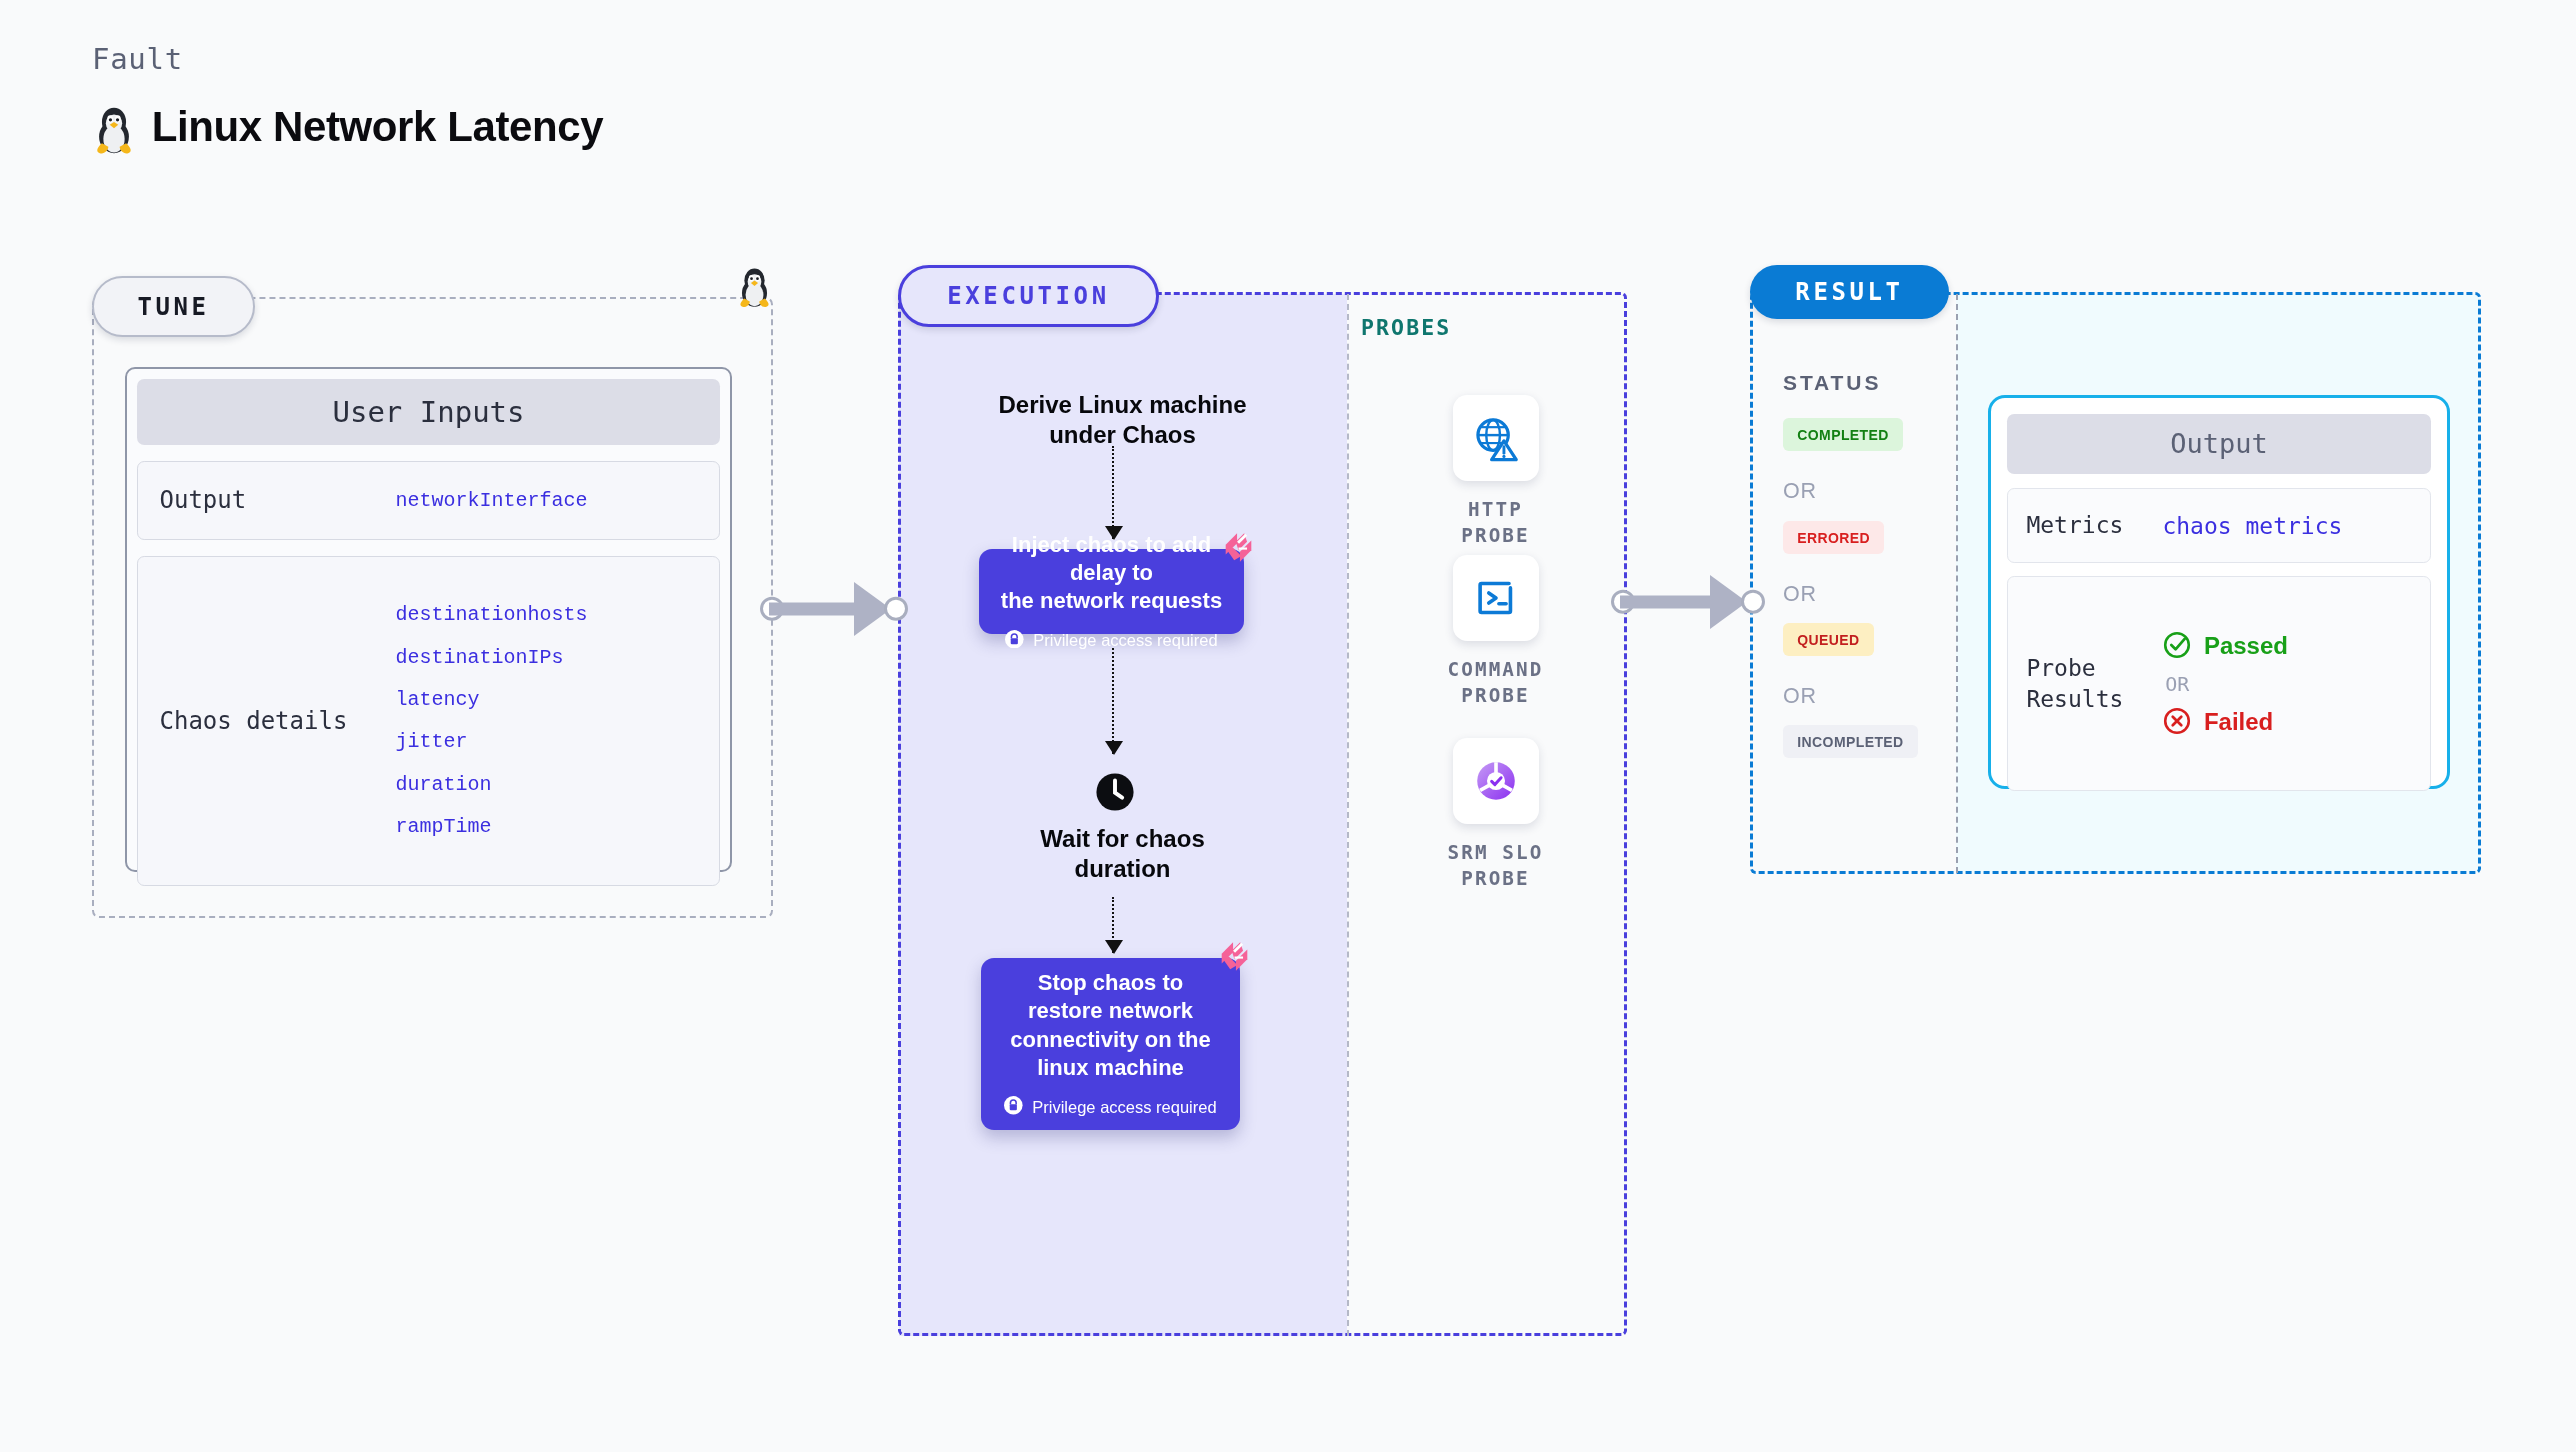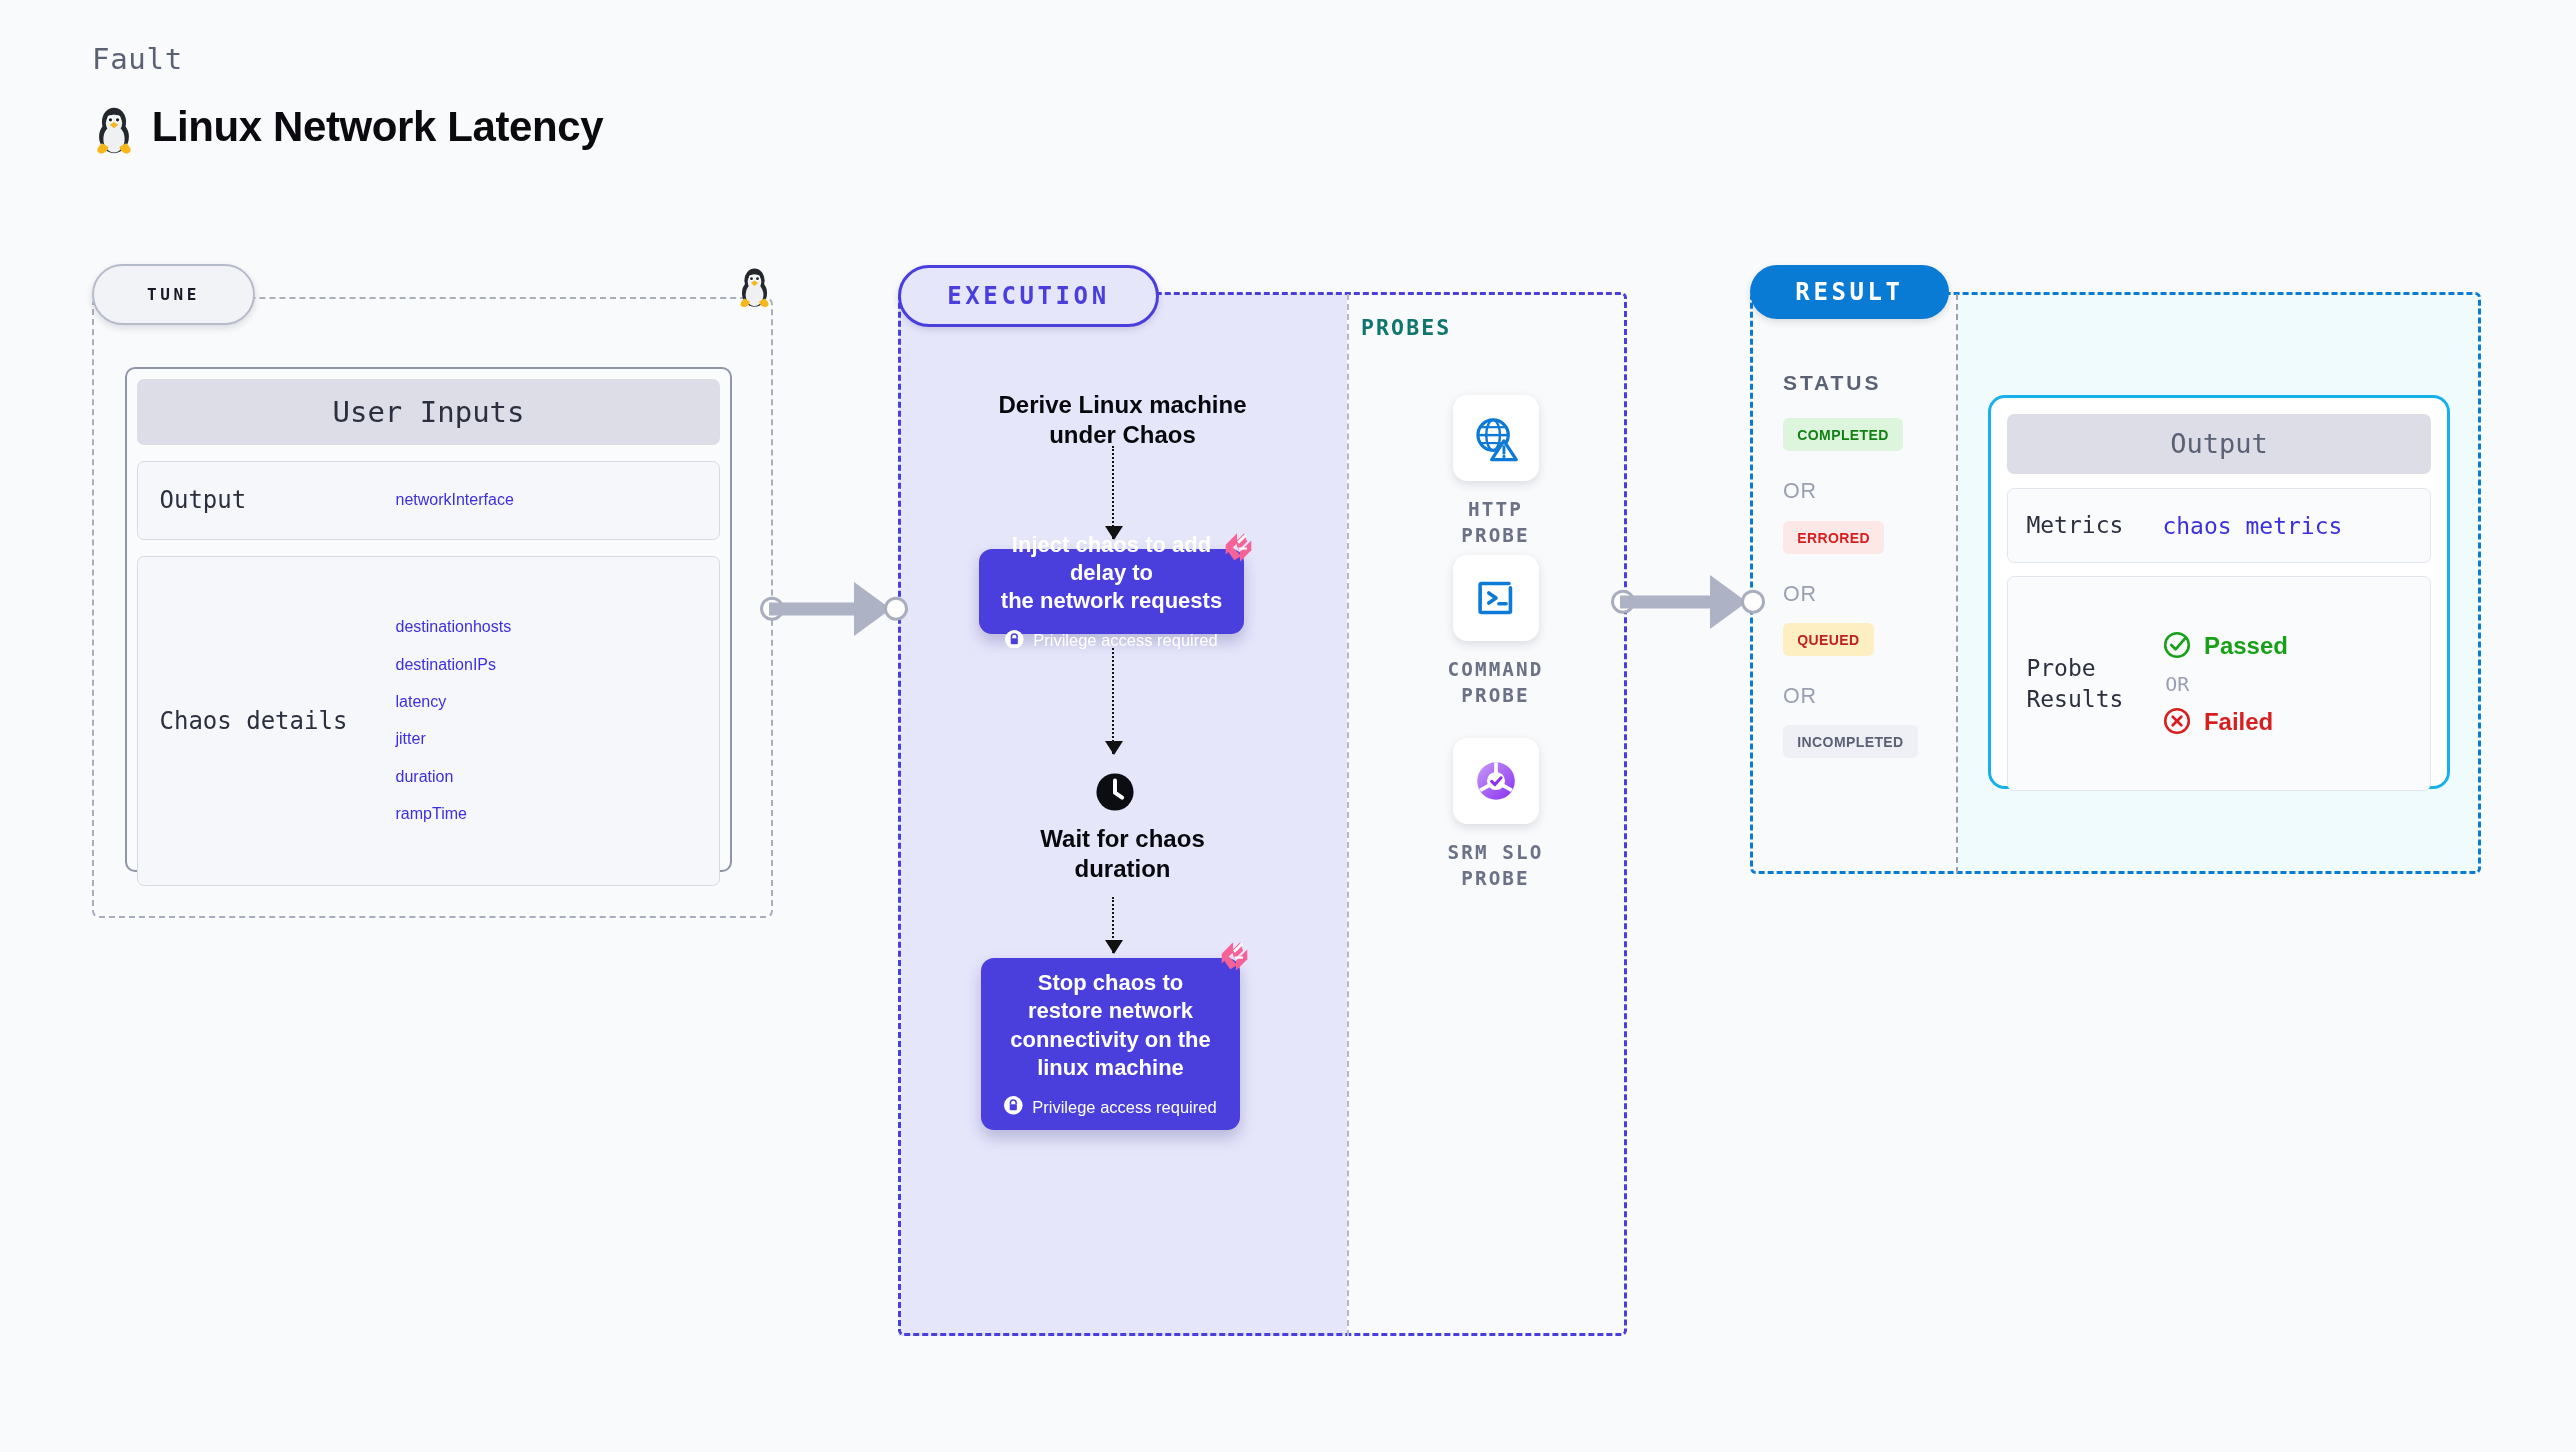--- a/index.html
+++ b/index.html
@@ -33,8 +33,8 @@
     position:absolute;left:92px;top:297px;width:677px;height:617px;
     border:2.9px dashed #a9aebf;border-radius:7.2px;background:transparent;
   }
-  #tune-pill{left:92px;top:264px;width:159px;height:57px;
-    background:#f2f3f7;border:2.9px solid #b6bbca;color:#171a24;font-size:16px;}
+  #tune-pill{left:92px;top:276px;width:159px;height:57px;
+    background:#f2f3f7;border:2.9px solid #b6bbca;color:#171a24;font-size:24px;}
   #tux-on-border{position:absolute;left:736px;top:265px;z-index:7;}
 
   #user-inputs-card{

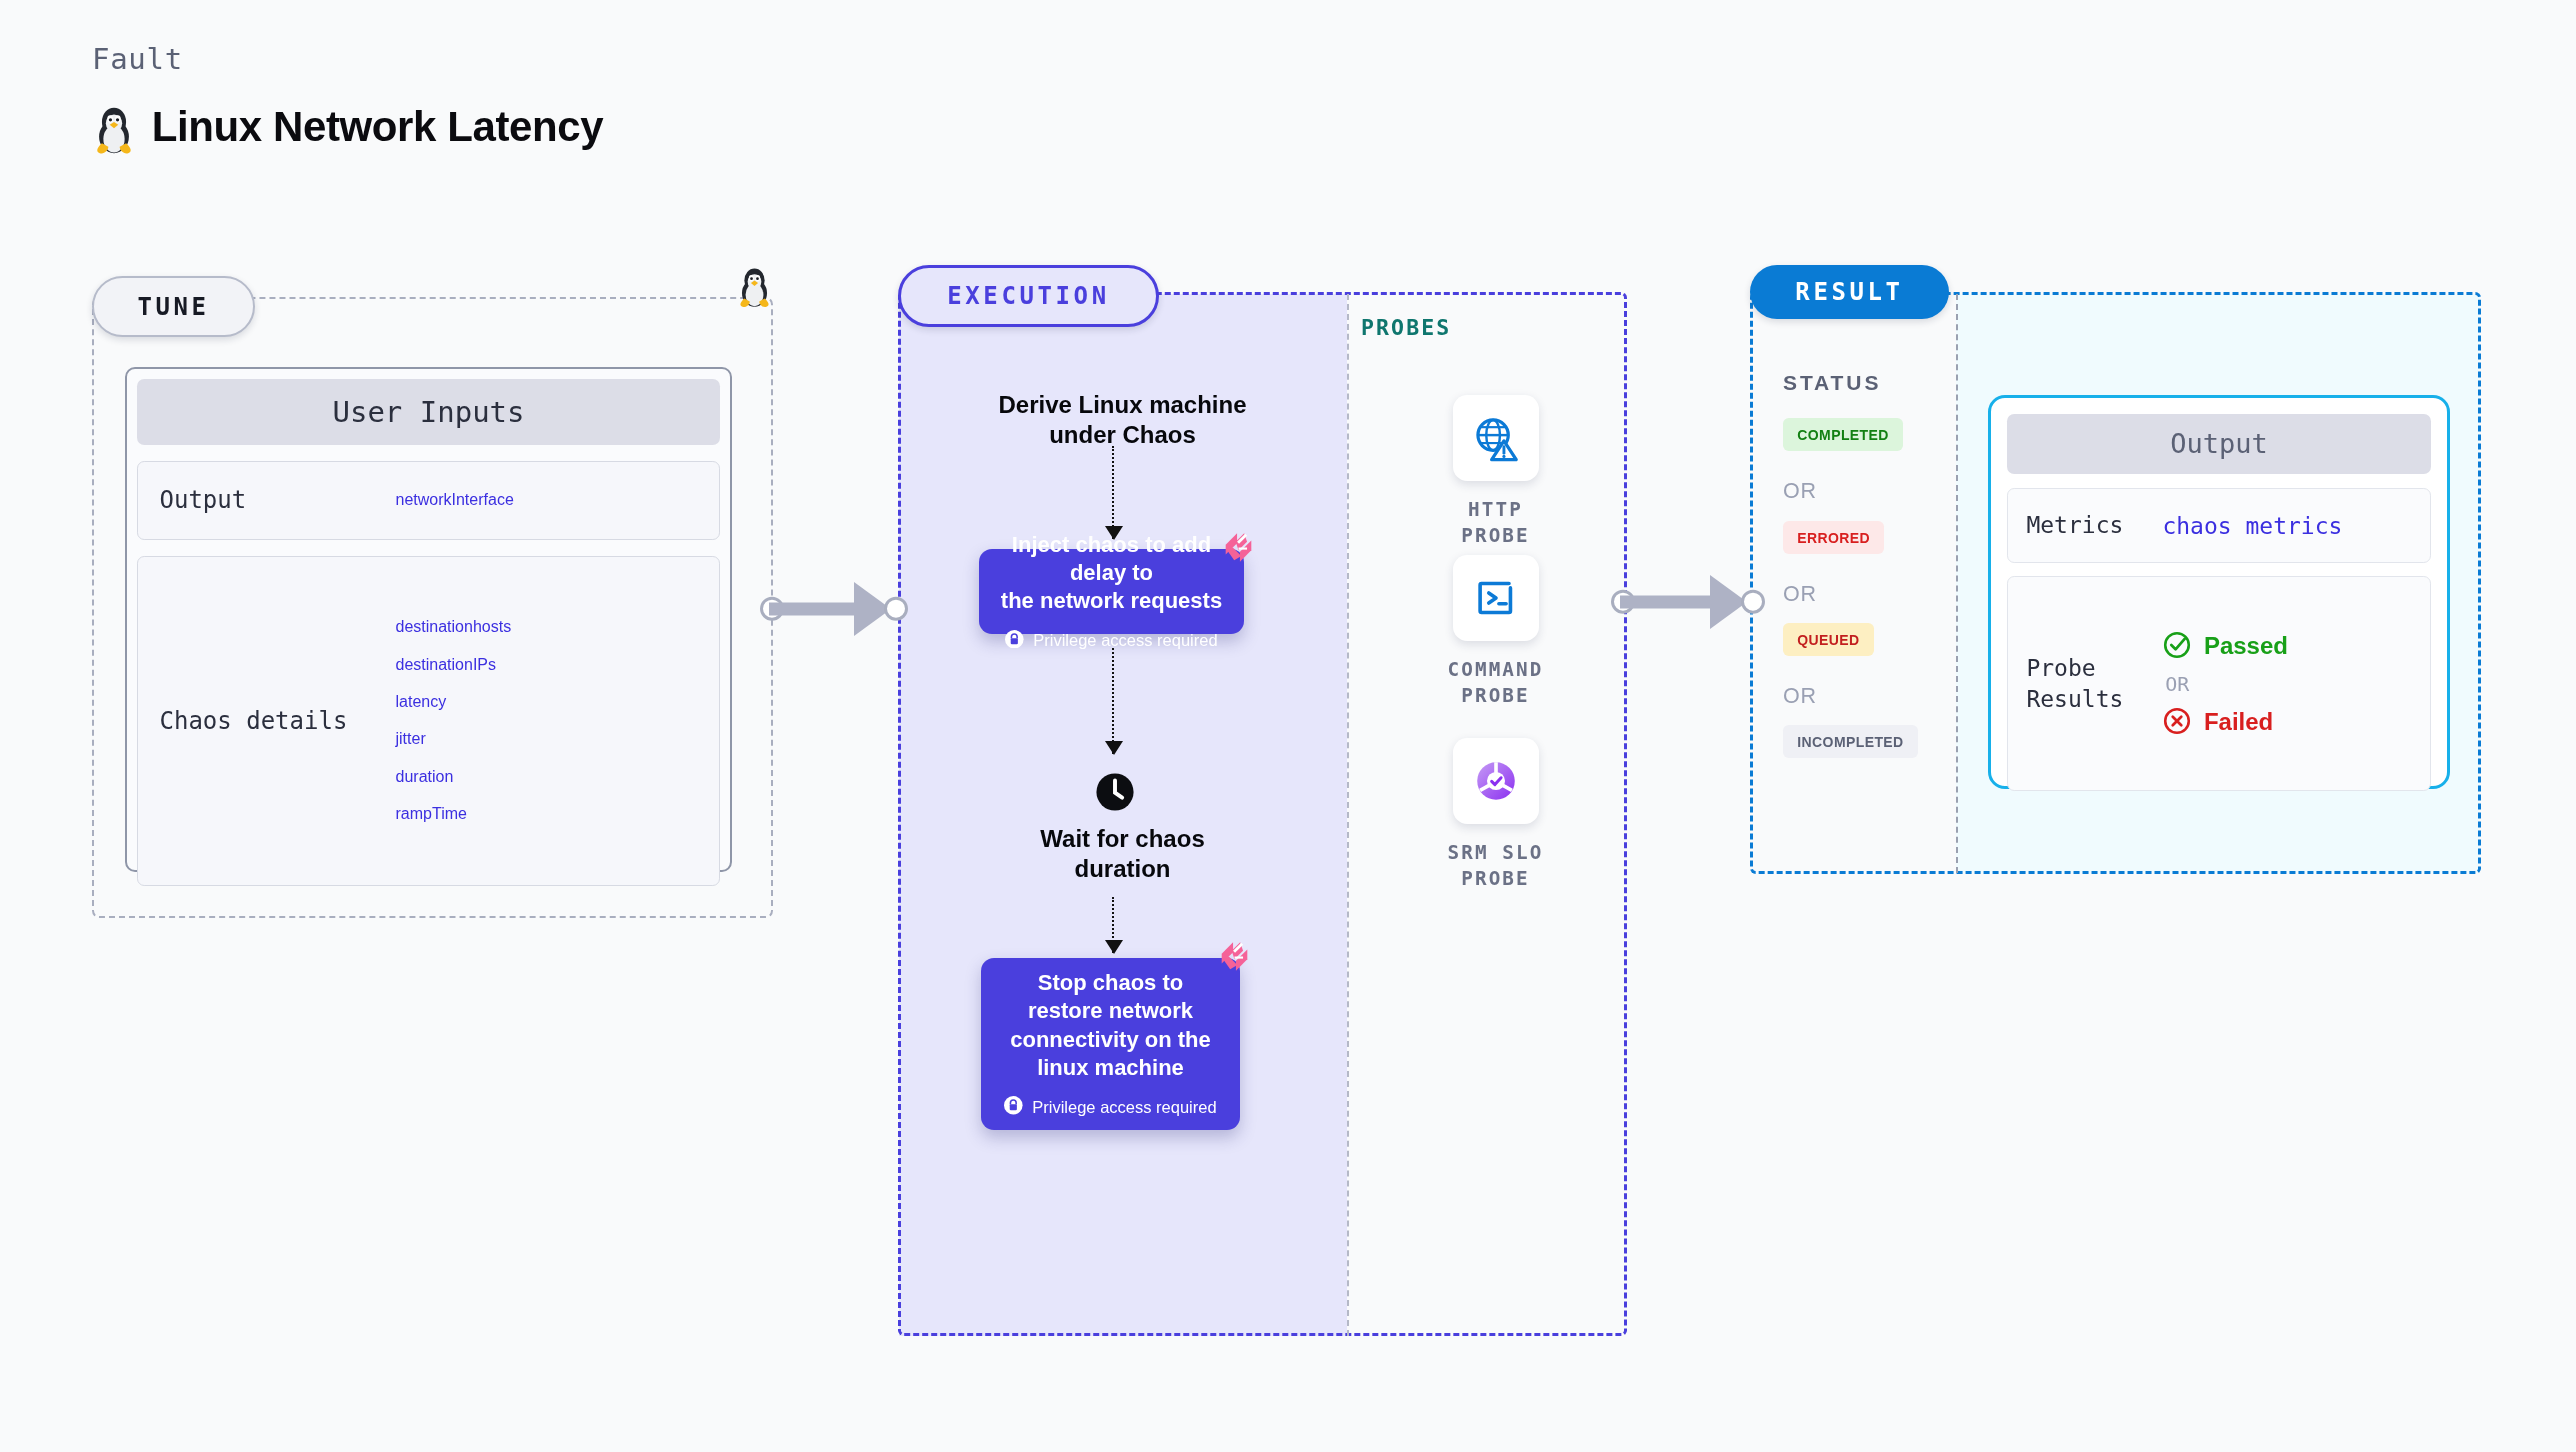--- a/index.html
+++ b/index.html
@@ -58,8 +58,8 @@
   }
   .io-vals{display:flex;flex-direction:column;gap:19.3px;}
   .io-val{
-    font-family:Liberation Sans, sans-serif;
-    font-size:16px;color:#3b2fe0;
+    font-family:Liberation Mono, monospace;
+    font-size:20px;color:#3b2fe0;
   }
   #row-common{height:79px;}
   #row-chaos{height:330px;align-items:center;}

